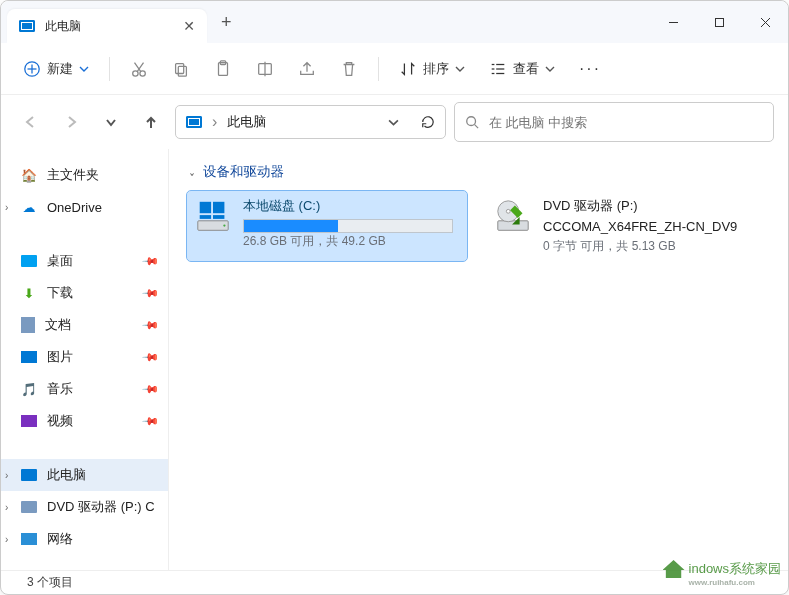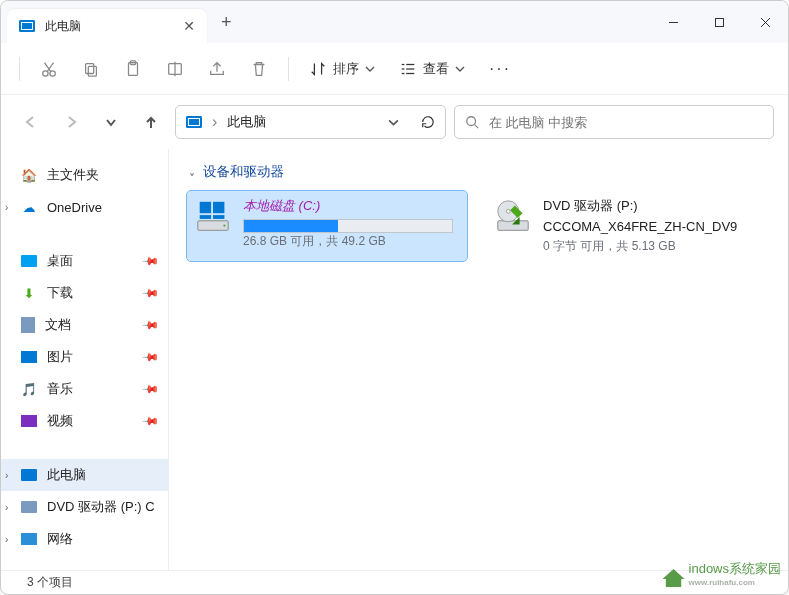--- a/index.html
+++ b/index.html
@@ -115,6 +115,17 @@
   </div>
 
   <div class="toolbar">
+    <div class="tbtn">
+      <svg viewBox="0 0 20 20">
+          <circle cx="10" cy="10" r="8"></circle>
+          <line x1="10" y1="5" x2="10" y2="15"></line>
+          <line x1="5" y1="10" x2="15" y2="10"></line>
+        </svg>
+      <span class="tbtn-text">新建</span>
+      <svg viewBox="0 0 10 10" style="width:10px;height:10px;">
+          <polyline points="1,3 5,7 9,3"></polyline>
+        </svg>
+    </div>
     <div class="tsep"></div>
     <div class="tbtn disabled">
         <svg viewBox="0 0 20 20">

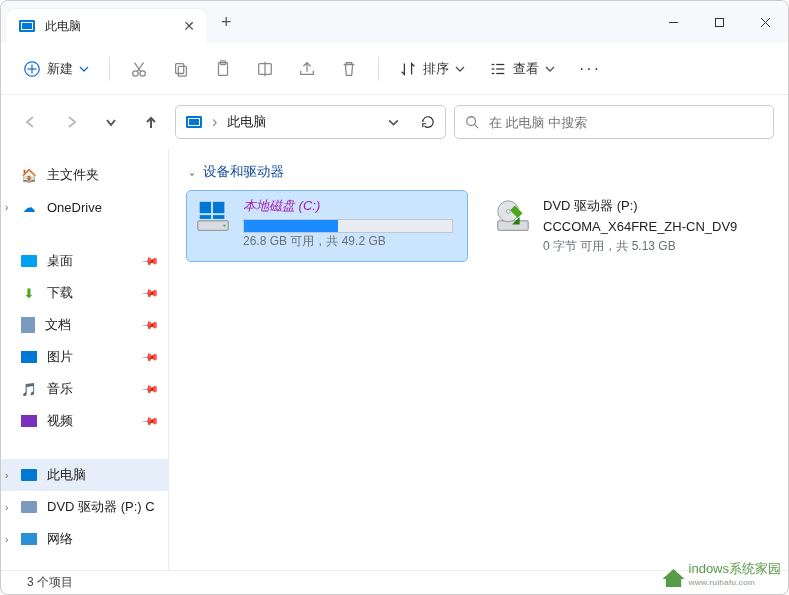--- a/index.html
+++ b/index.html
@@ -34,7 +34,7 @@
 .addressbar { flex: 1; height: 34px; border: 1px solid #ccc; border-radius: 5px; display: flex; align-items: center; padding: 0 10px; gap: 10px; }
 .addressbar .crumb { font-size: 13px; color: #222; }
 .addressbar .dd { margin-left: auto; }
-.searchbar { width: 320px; height: 34px; border: 1px solid #ccc; border-radius: 5px; display: flex; align-items: center; padding: 16px 10px; gap: 10px; color: #888; font-size: 13px; }
+.searchbar { width: 320px; height: 40px; border: 1px solid #ccc; border-radius: 5px; display: flex; align-items: center; padding: 16px 10px; gap: 10px; color: #888; font-size: 13px; }
 .searchbar input { border: none; outline: none; font-size: 13px; color: #333; flex: 1; }
 
 

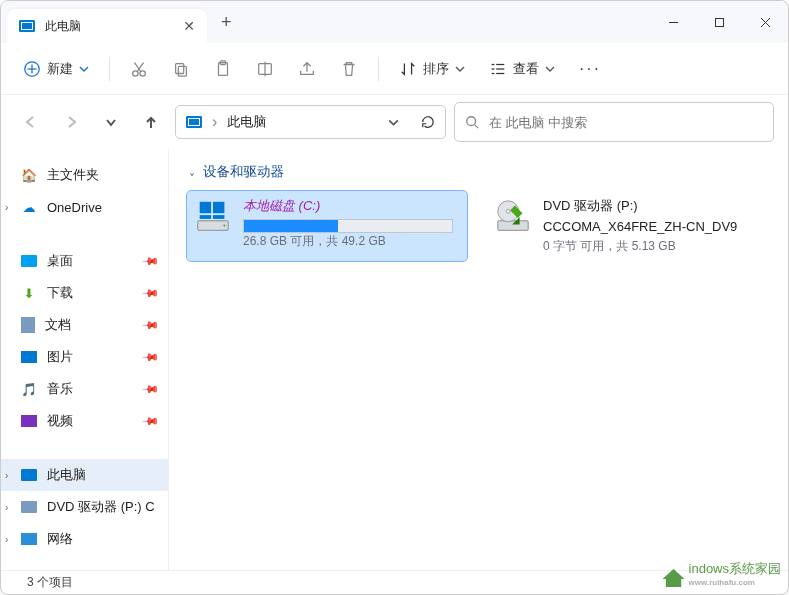--- a/index.html
+++ b/index.html
@@ -69,7 +69,7 @@
 .drive-icon svg { width: 38px; height: 38px; }
 .drive-body { flex: 1; }
 .drive-title { font-size: 13px; color: #222; margin-bottom: 4px; }
-.drive.sel .drive-title { color: #a21caf; font-style: italic; }
+.drive.sel .drive-title { color: #0c4a6e; }
 .bar { width: 210px; height: 14px; border: 1px solid #bfc6cd; background: #e9edf1; position: relative; }
 .bar-fill { height: 100%; background: #1a8cff; }
 .drive-sub { font-size: 12px; color: #6a6f77; }

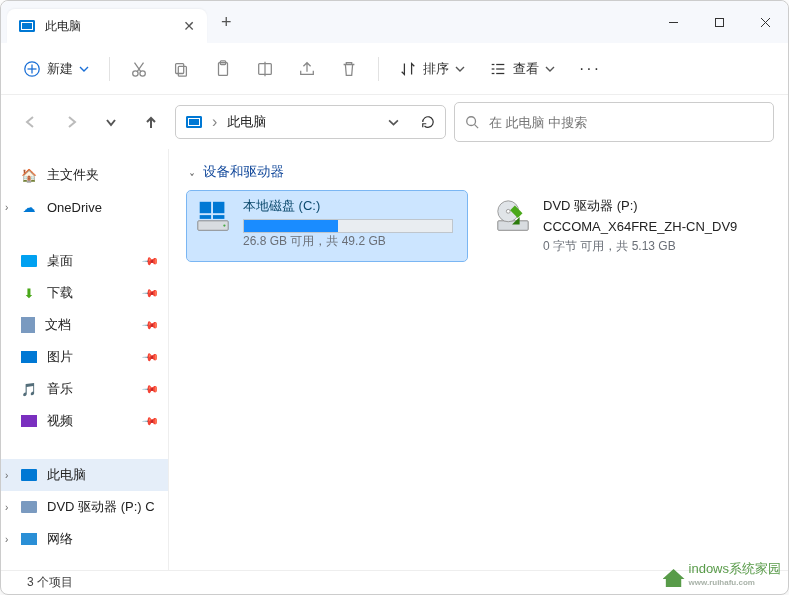--- a/index.html
+++ b/index.html
@@ -78,7 +78,7 @@
 .statusbar { height: 24px; border-top: 1px solid #eee; display: flex; align-items: center; padding: 0 26px; font-size: 12px; color: #444; }
 
 
-.badge { position: absolute; right: 8px; bottom: 8px; font-size: 13px; color: #3c8a2a; display: flex; align-items: flex-end; gap: 4px; opacity: 0.85; pointer-events: none; }
+.badge { position: absolute; right: 8px; bottom: 8px; font-size: 13px; color: #3c8a2a; display: flex; align-items: flex-start; gap: 4px; opacity: 0.85; pointer-events: none; }
 .badge .house { width: 22px; height: 18px; background: #3c8a2a; clip-path: polygon(50% 0, 100% 55%, 85% 55%, 85% 100%, 15% 100%, 15% 55%, 0 55%); }
 .badge small { display: block; font-size: 8px; color: #9aa59a; font-weight: bold; }
 </style>

